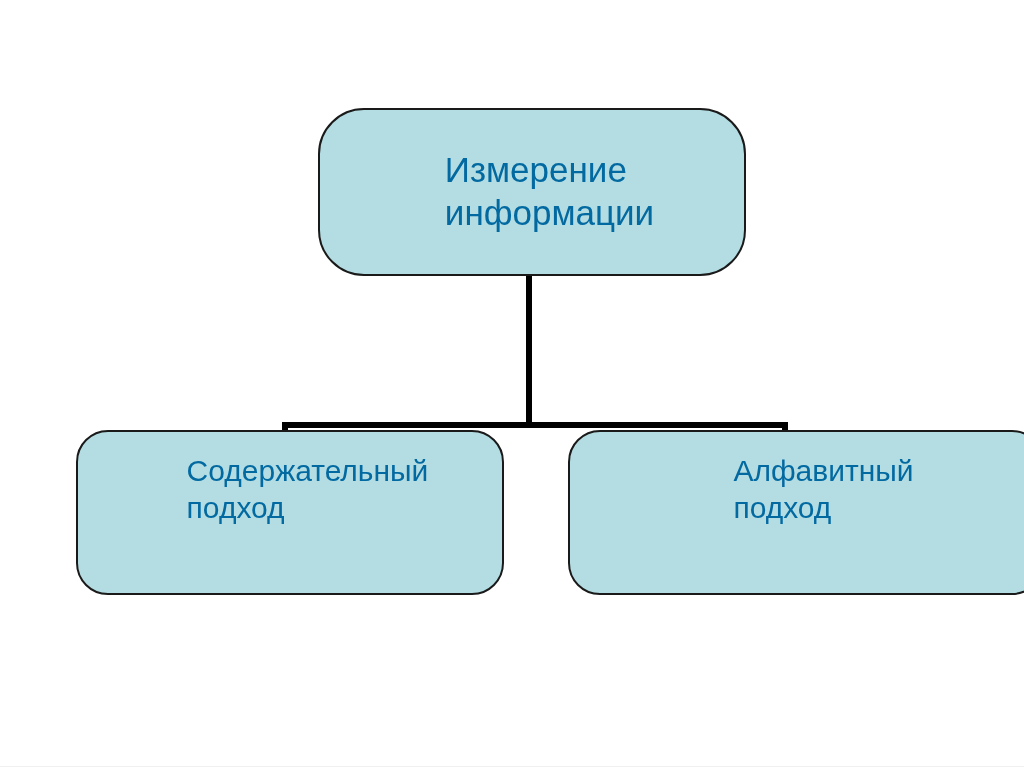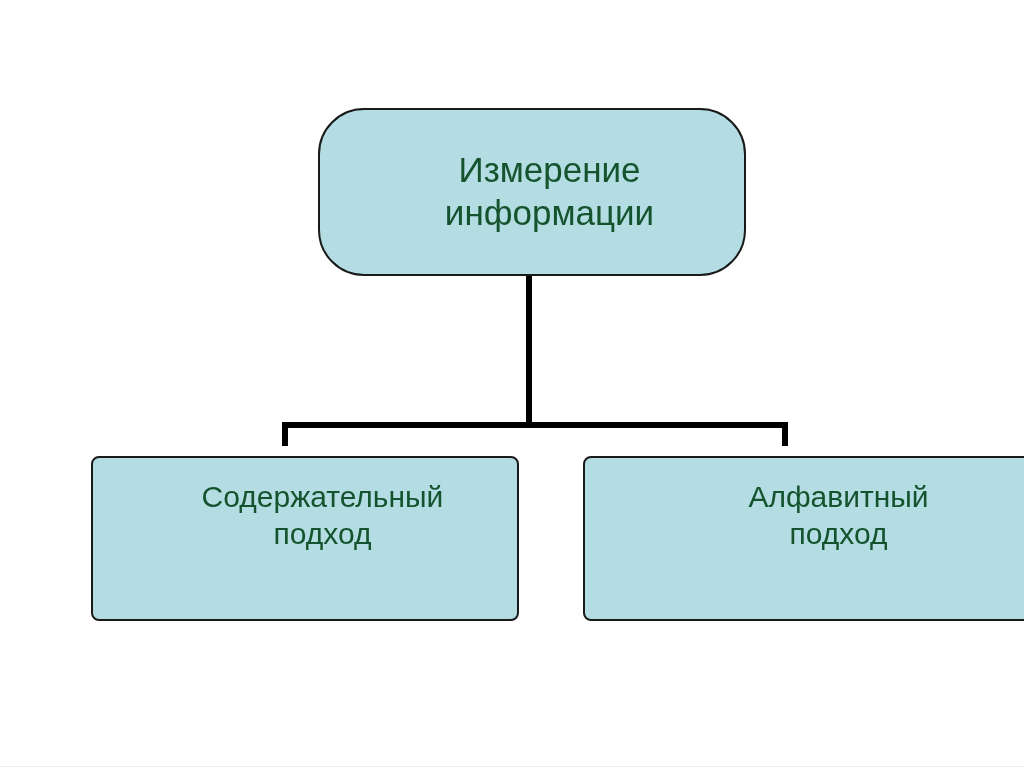--- a/index.html
+++ b/index.html
@@ -27,8 +27,8 @@
     background: #b3dde2;
     border: 2px solid #1a1a1a;
     box-sizing: border-box;
-    color: #14532d;
-    text-align: center;
+    color: #0369a1;
+    text-align: left;
     line-height: 1.22;
     z-index: 3;
     padding-left: 35px;

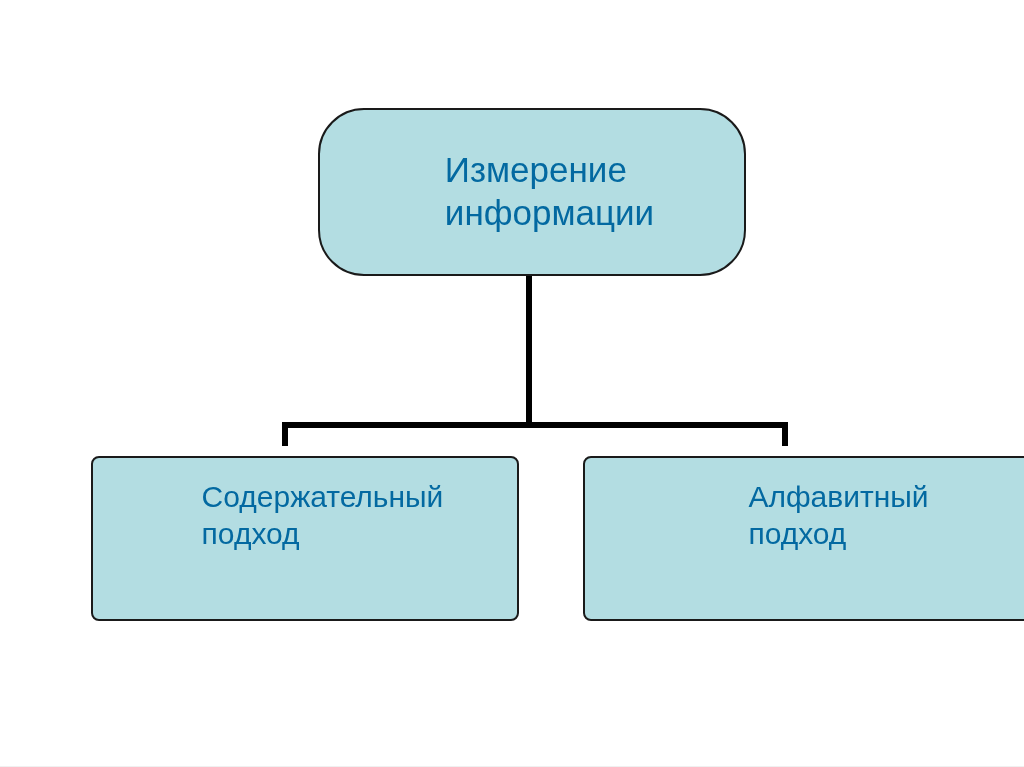--- a/index.html
+++ b/index.html
@@ -47,16 +47,15 @@
   }
 
   .node-child {
-    top: 456px;
+    top: 430px;
     width: 428px;
     height: 165px;
-    border-radius: 8px;
+    border-radius: 32px;
     display: flex;
     align-items: flex-start;
     justify-content: center;
     font-size: 30px;
     padding-top: 21px;
-    margin-left: 15px;
   }
 
   .node-child-left  { left: 76px; }

